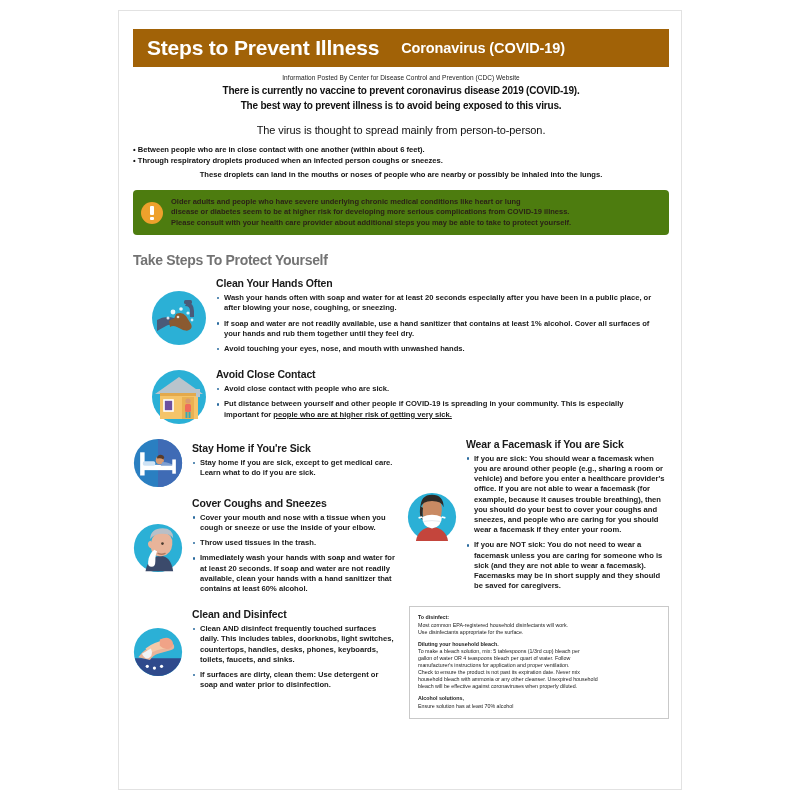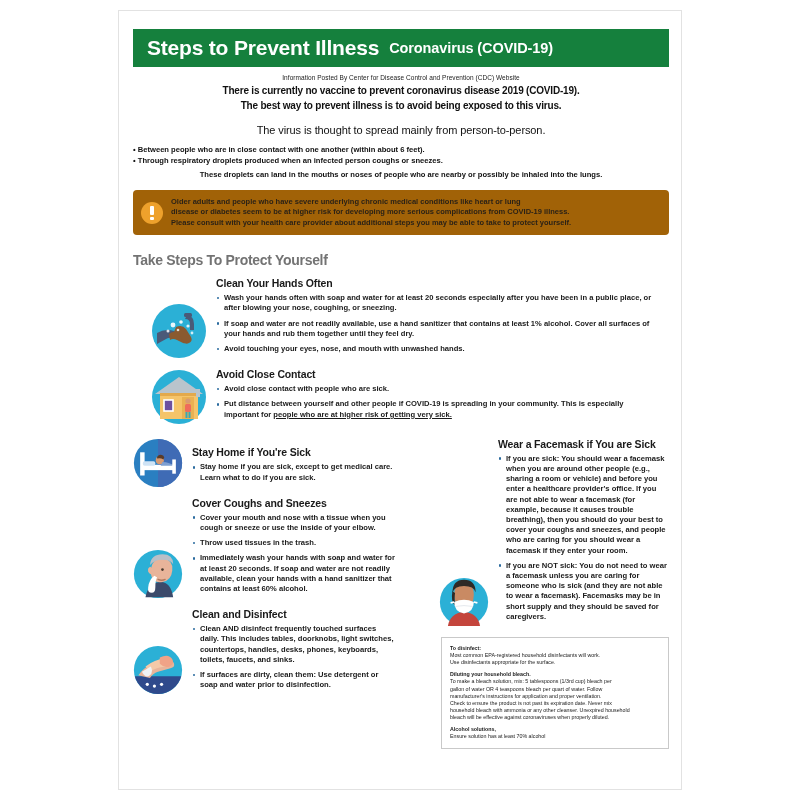--- a/index.html
+++ b/index.html
@@ -34,7 +34,7 @@
 
   
   .banner {
-    background: #15803d;
+    background: #a16207;
     height: 38px;
     display: flex;
     align-items: center;

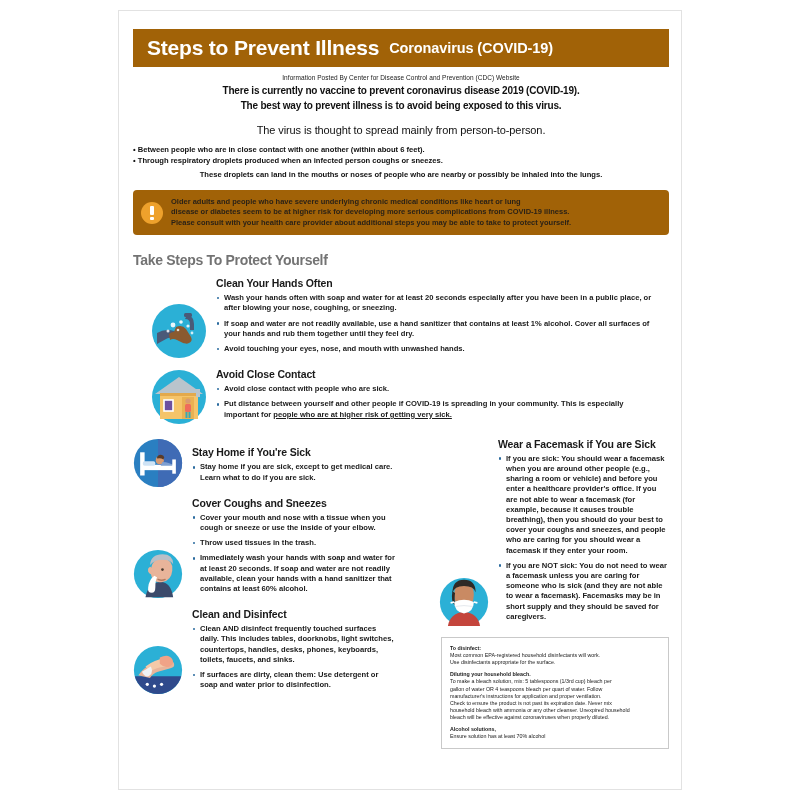--- a/index.html
+++ b/index.html
@@ -51,7 +51,7 @@
     color: #ffffff;
     font-size: 14.5px;
     font-weight: bold;
-    margin-left: 10px;
+    margin-left: 22px;
     letter-spacing: -0.1px;
   }
 

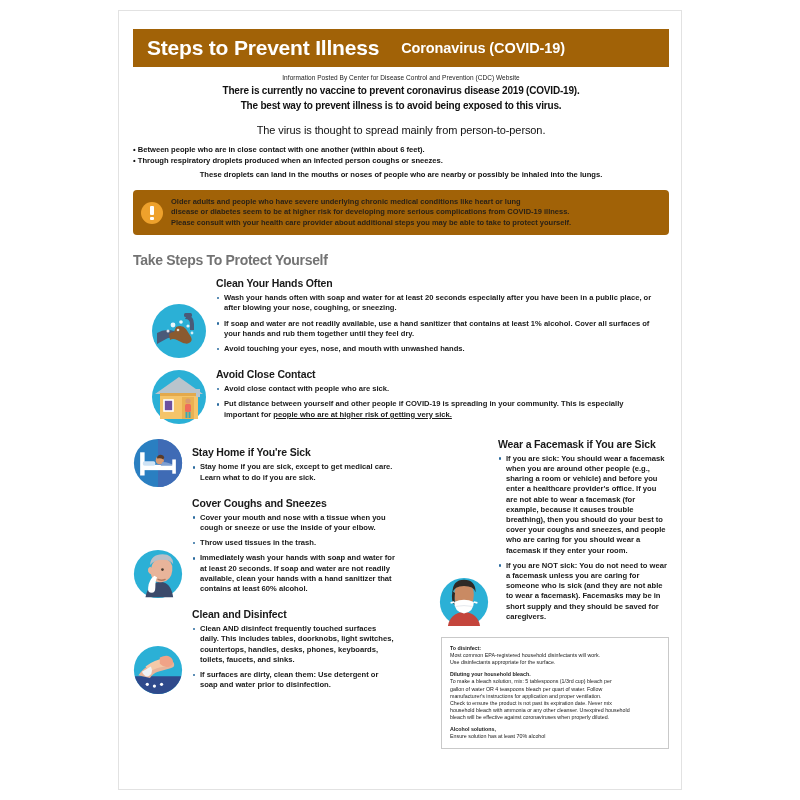--- a/index.html
+++ b/index.html
@@ -98,7 +98,7 @@
   
   .callout {
     margin-top: 11px;
-    background: #a16207;
+    background: #4d7c0f;
     border-radius: 4px;
     display: flex;
     align-items: center;

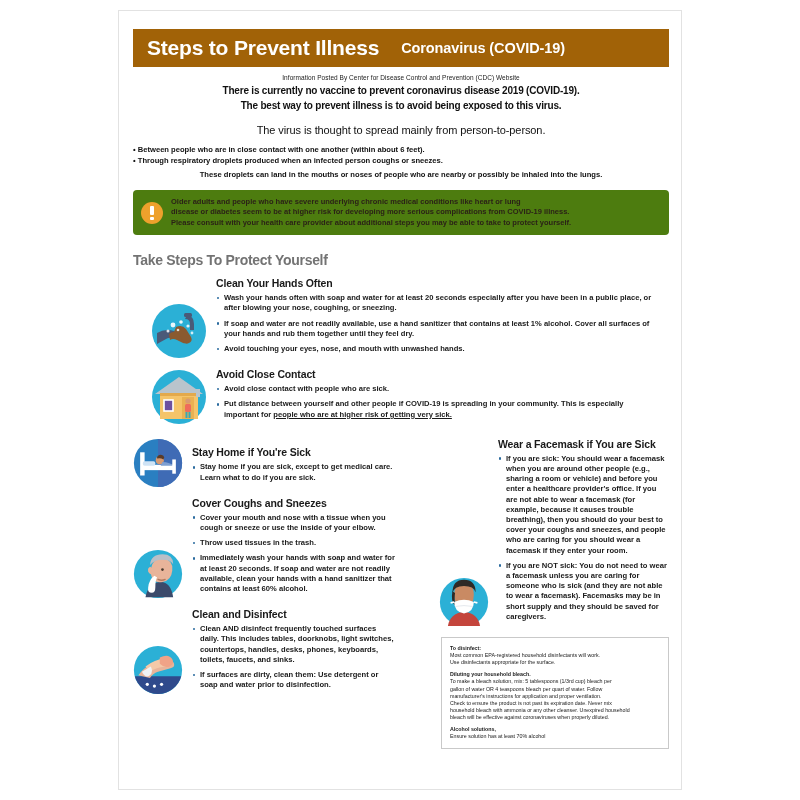--- a/index.html
+++ b/index.html
@@ -156,7 +156,7 @@
   
   .block {
     display: flex;
-    align-items: flex-end;
+    align-items: center;
     margin-top: 9px;
   }
   .block-icon {

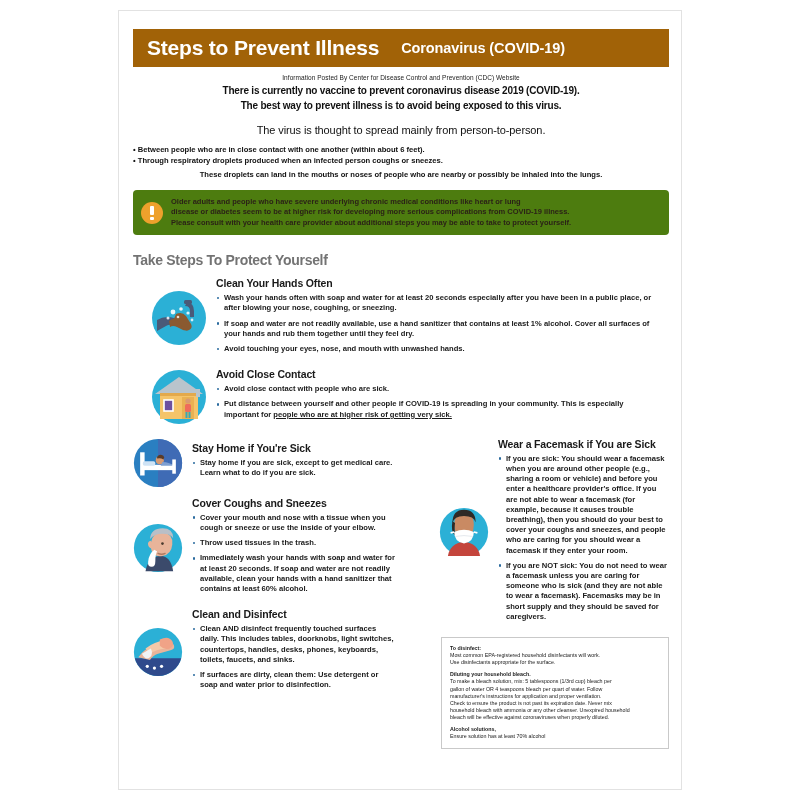--- a/index.html
+++ b/index.html
@@ -205,7 +205,6 @@
   .cols {
     display: flex;
     margin-top: 4px;
-    gap: 32px;
   }
   .col-left { width: 262px; flex: 0 0 262px; }
   .col-right { flex: 1 1 auto; padding-left: 12px; }

